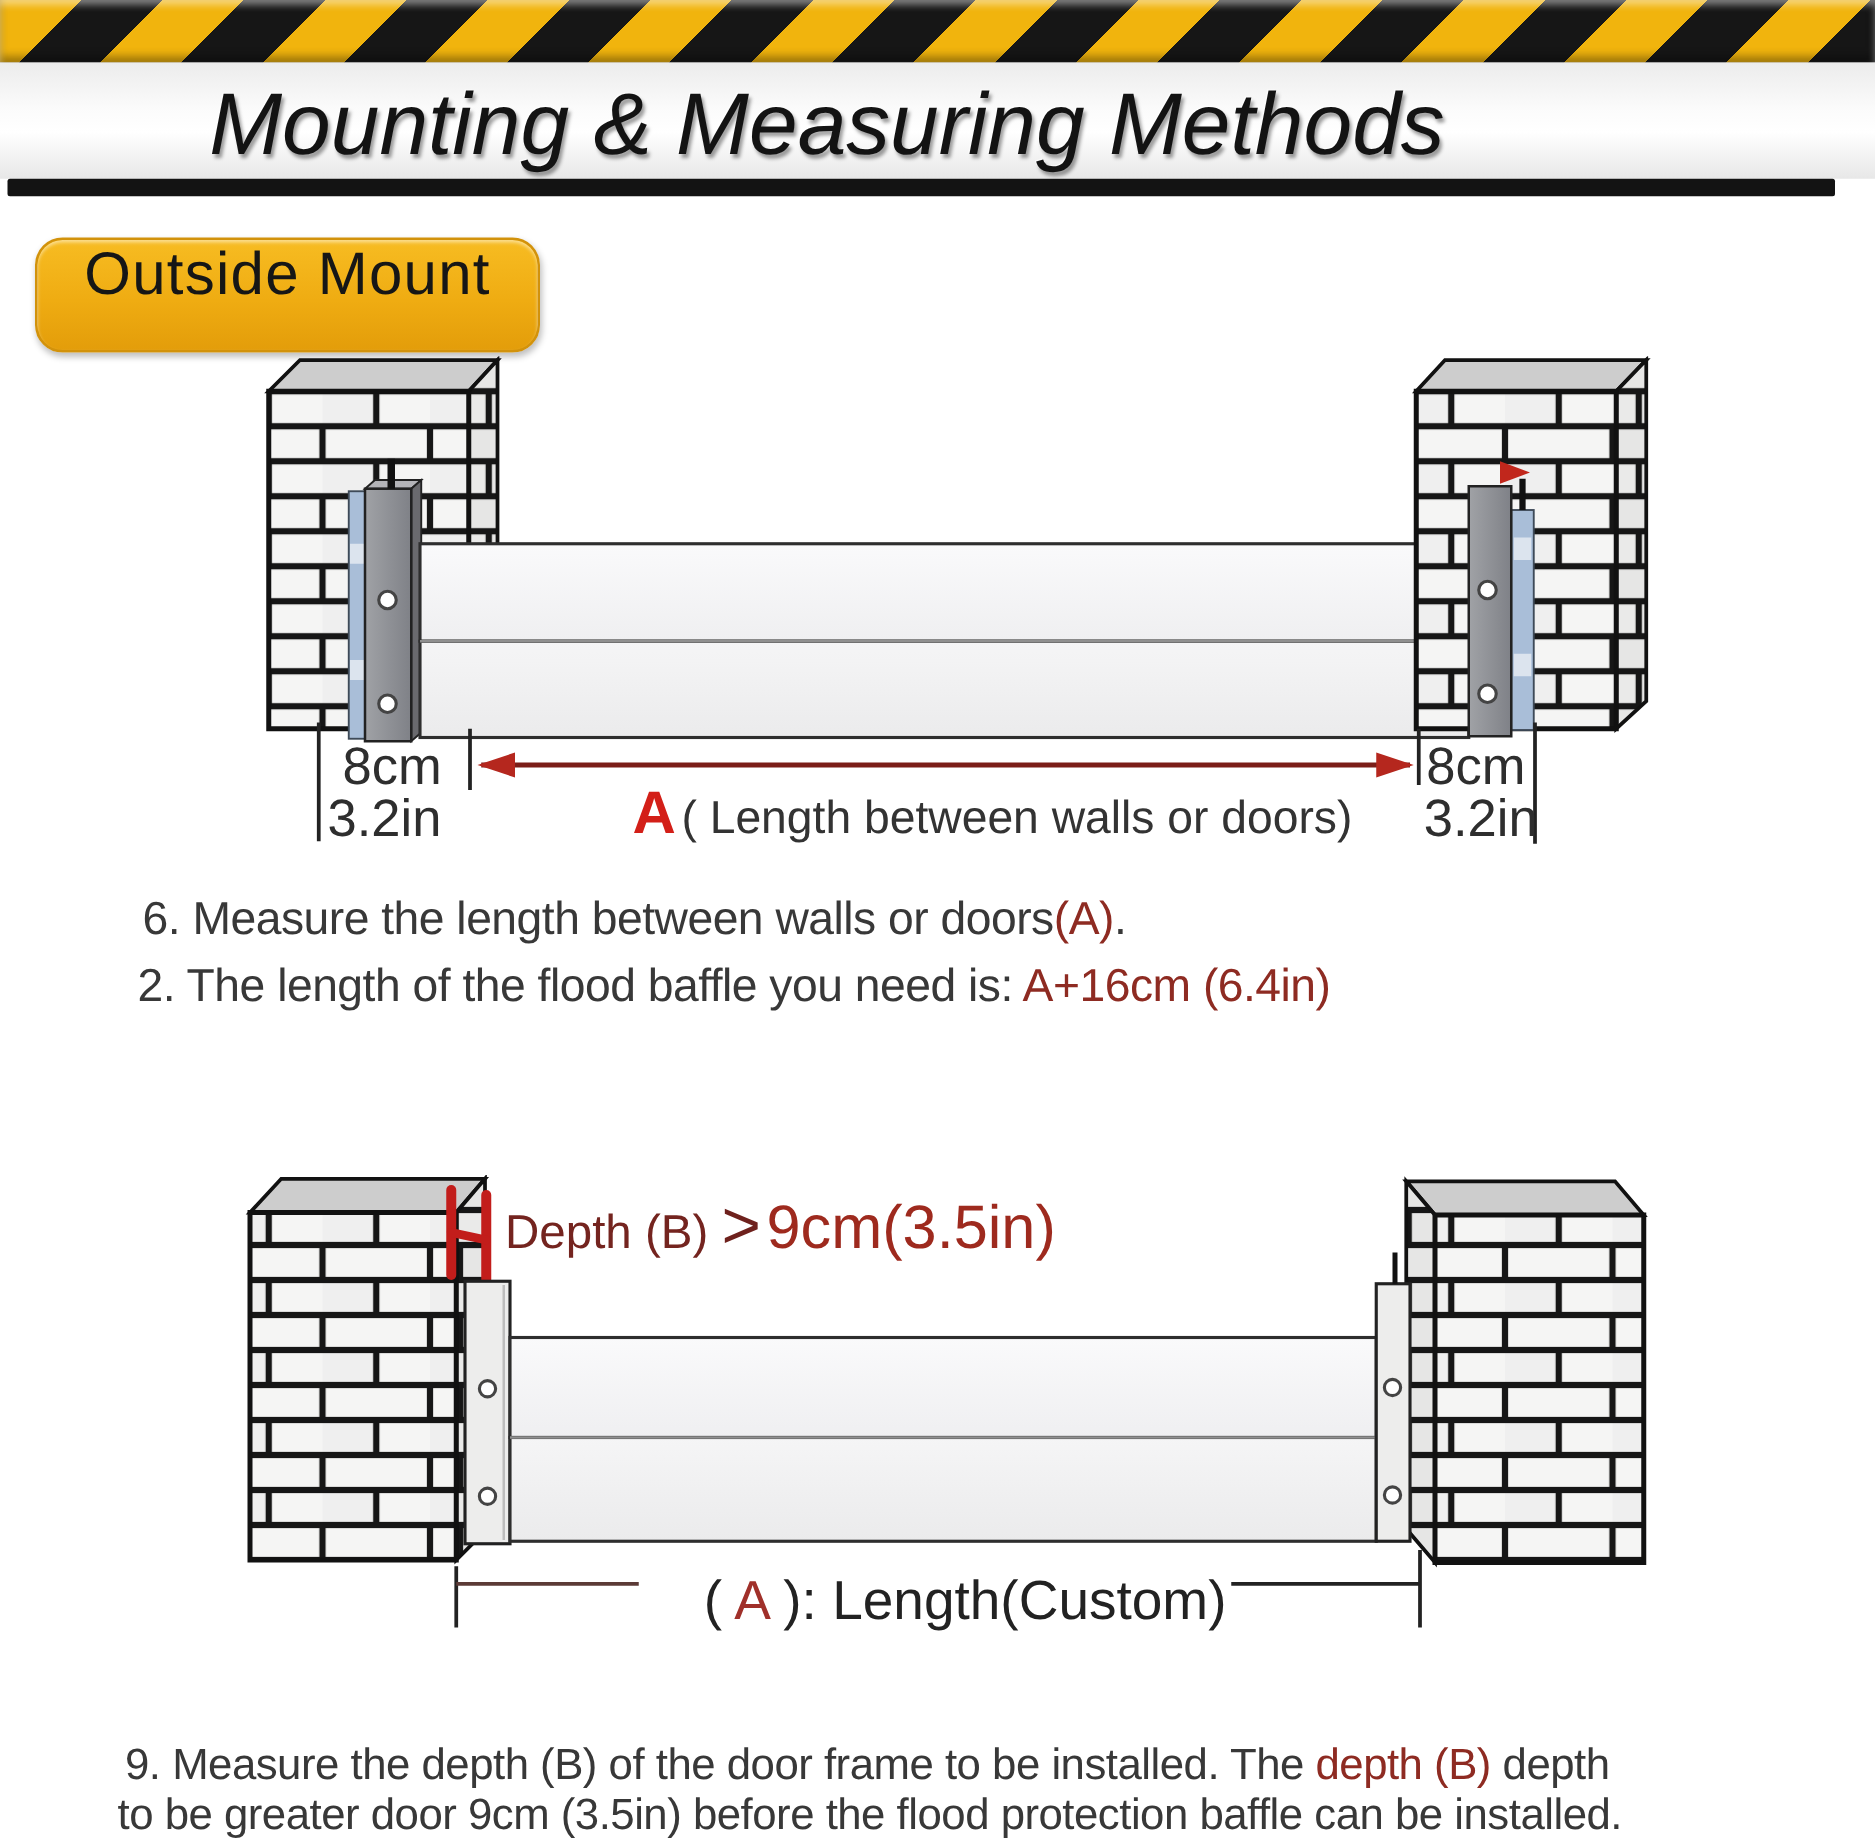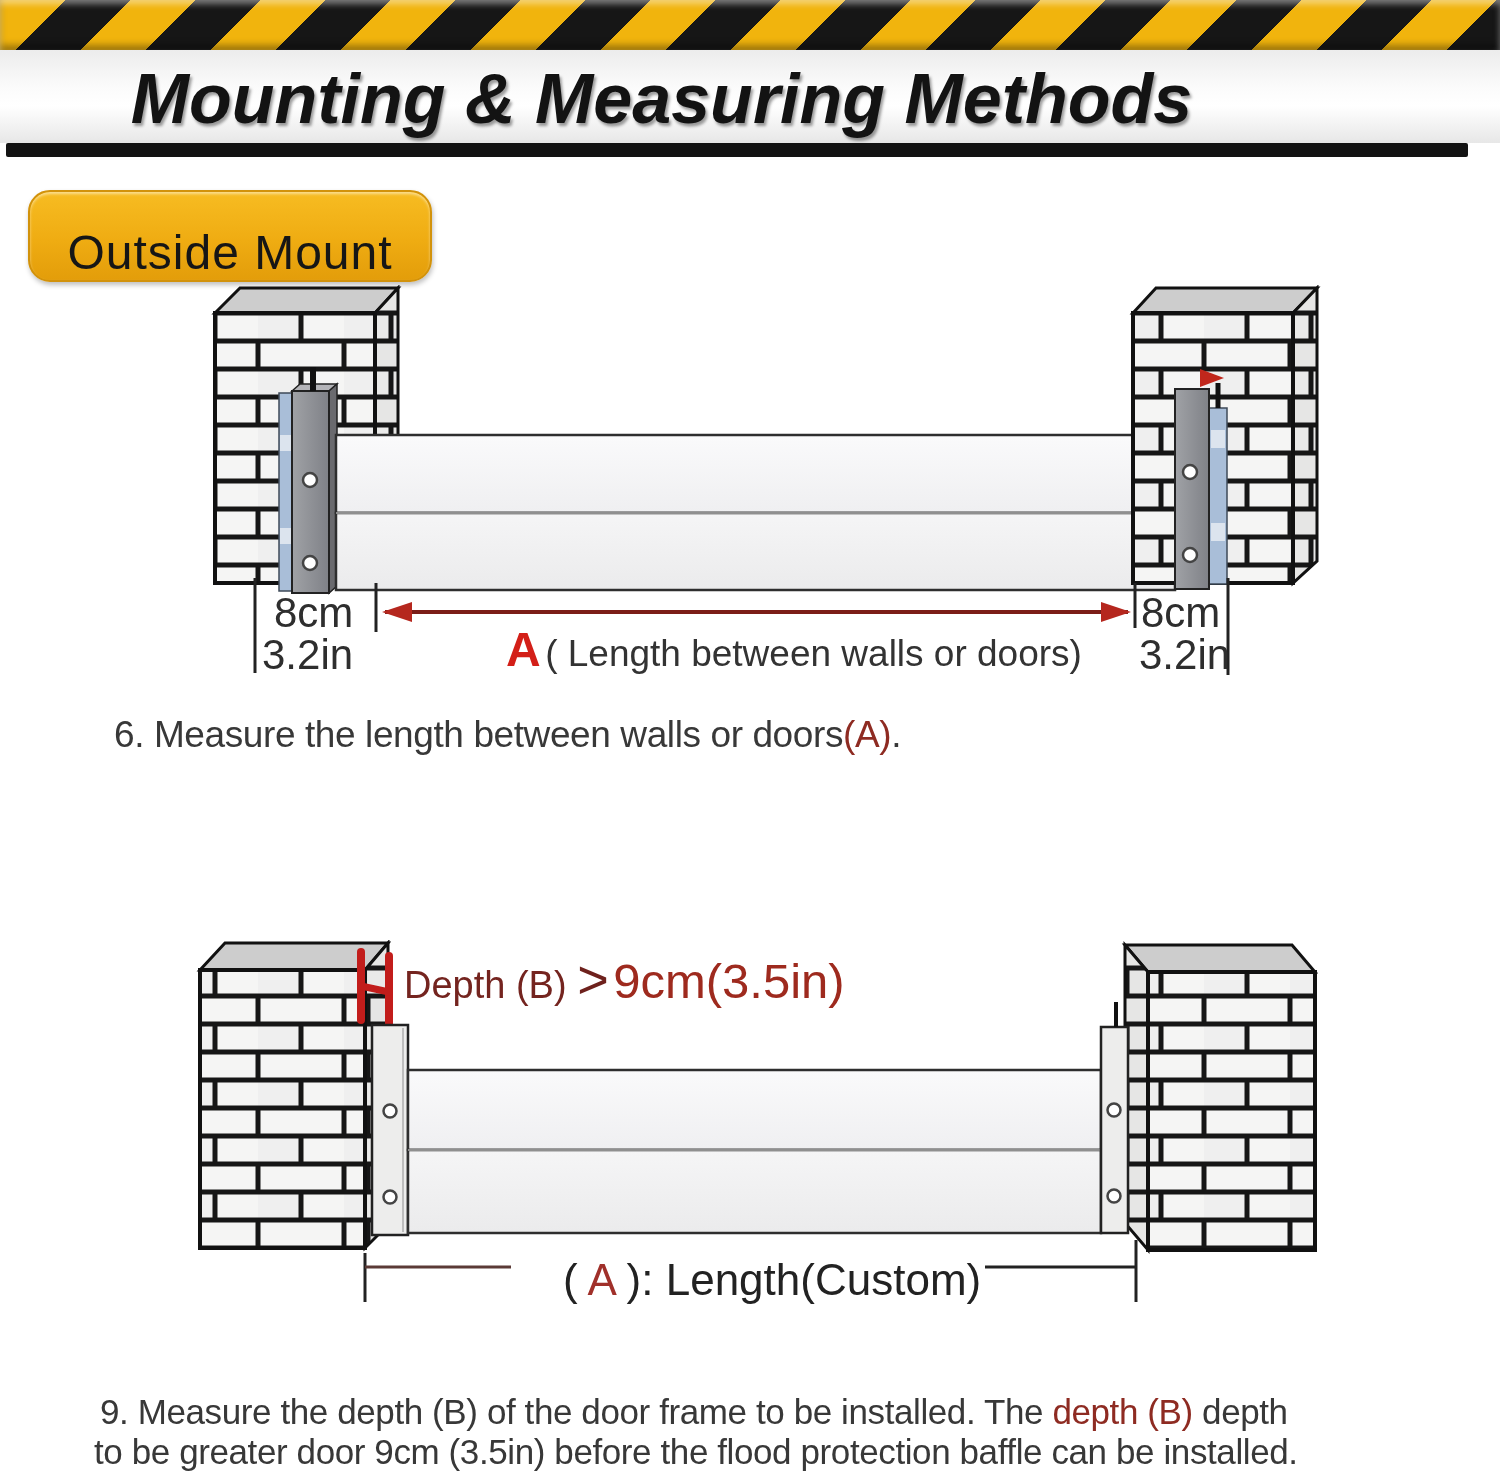--- a/index.html
+++ b/index.html
@@ -19,7 +19,7 @@
   }
   .page-title{
     position:absolute;top:56px;left:0;width:1323px;text-align:center;
-    font-size:70px;line-height:86px;font-weight:700;font-style:italic;
+    font-size:70px;line-height:86px;font-weight:400;font-style:italic;
     color:#131313;letter-spacing:0px;
     text-shadow:2px 3px 3px rgba(0,0,0,.38), -1px -1px 0 rgba(255,255,255,.65);
     white-space:nowrap;

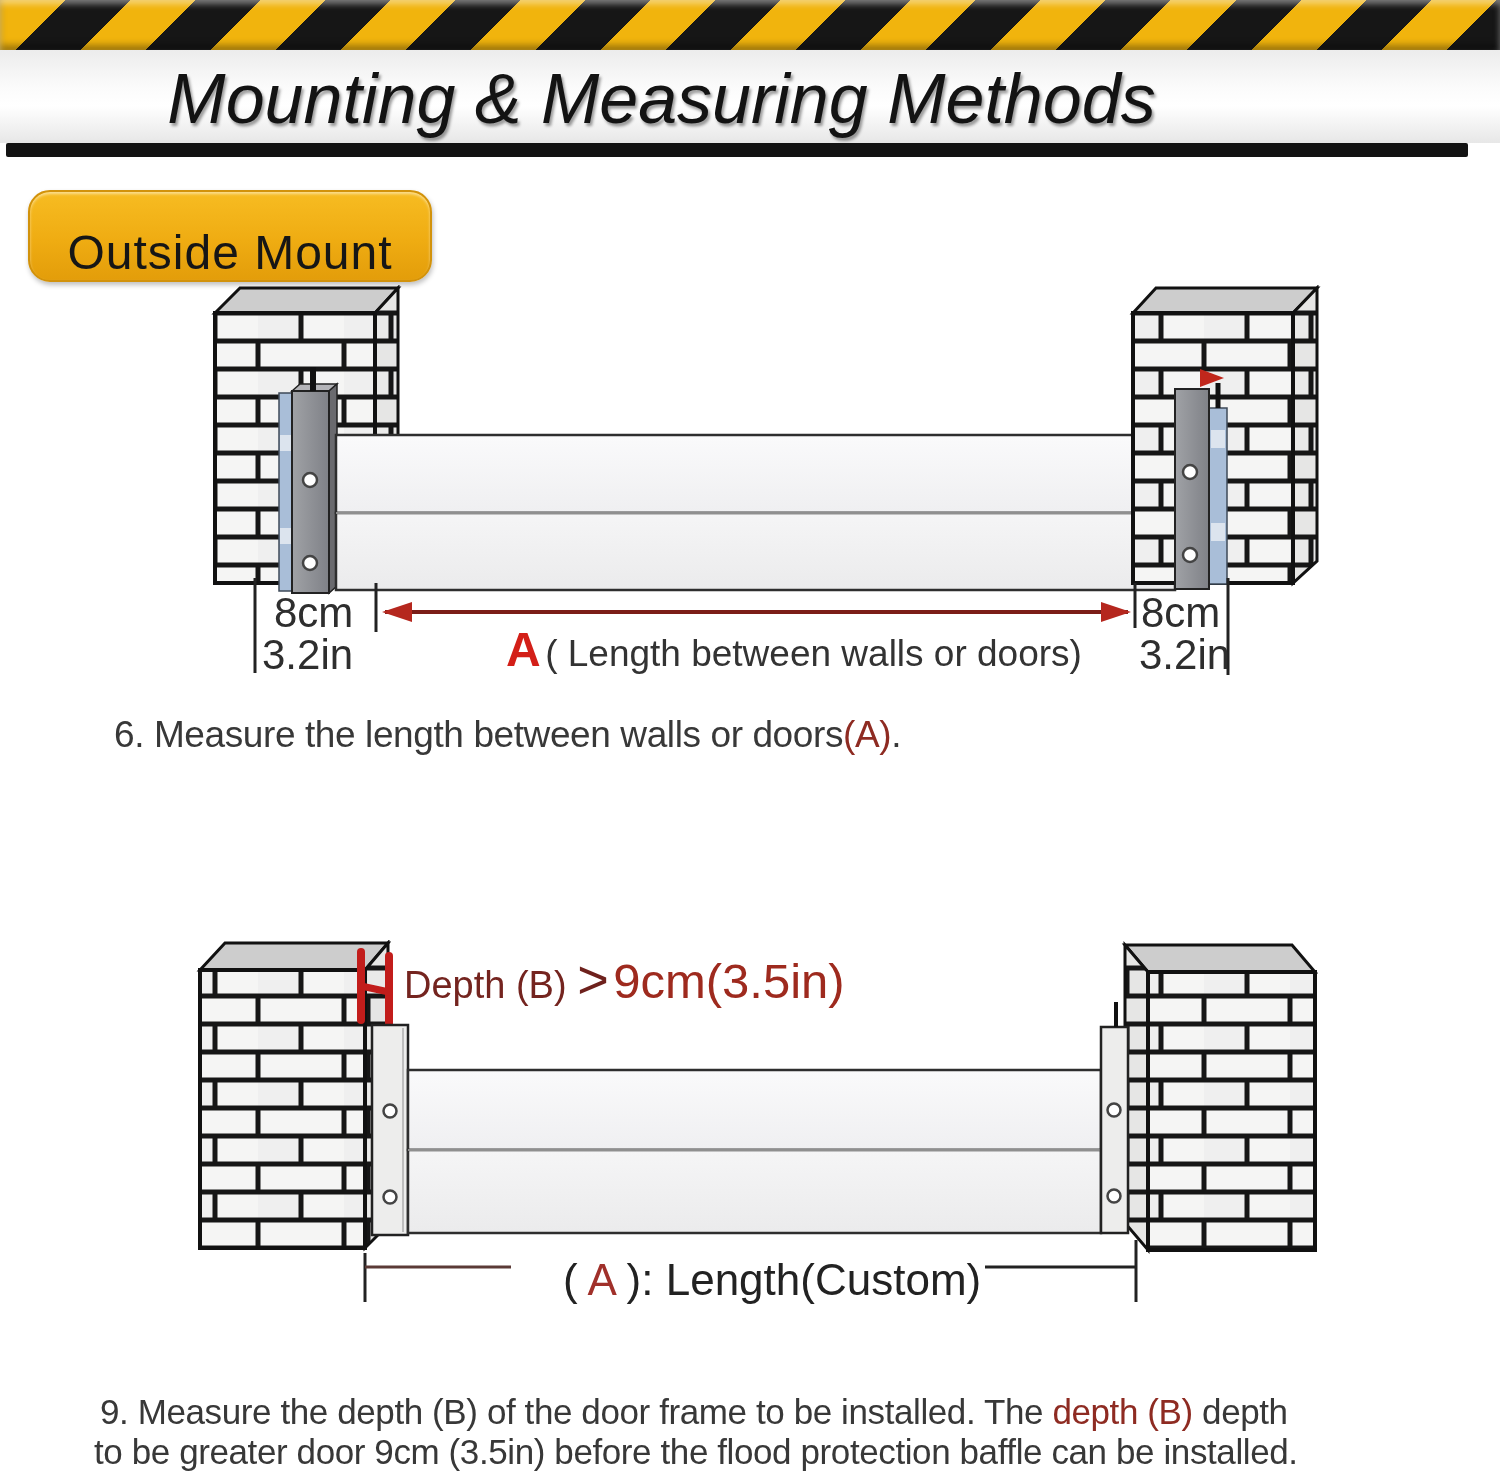--- a/index.html
+++ b/index.html
@@ -33,7 +33,7 @@
     position:absolute;left:28px;width:400px;height:88px;
     background:linear-gradient(#F7BC22,#EFAC12 55%,#E39D0A);
     border:2px solid #D2920B;border-radius:22px;
-    display:flex;align-items:flex-end;justify-content:center;
+    display:flex;align-items:flex-start;justify-content:center;
     font-size:48px;color:#161616;letter-spacing:1px;
     box-shadow:1px 3px 5px rgba(0,0,0,.25), inset 0 2px 3px rgba(255,255,255,.5);
     white-space:nowrap;

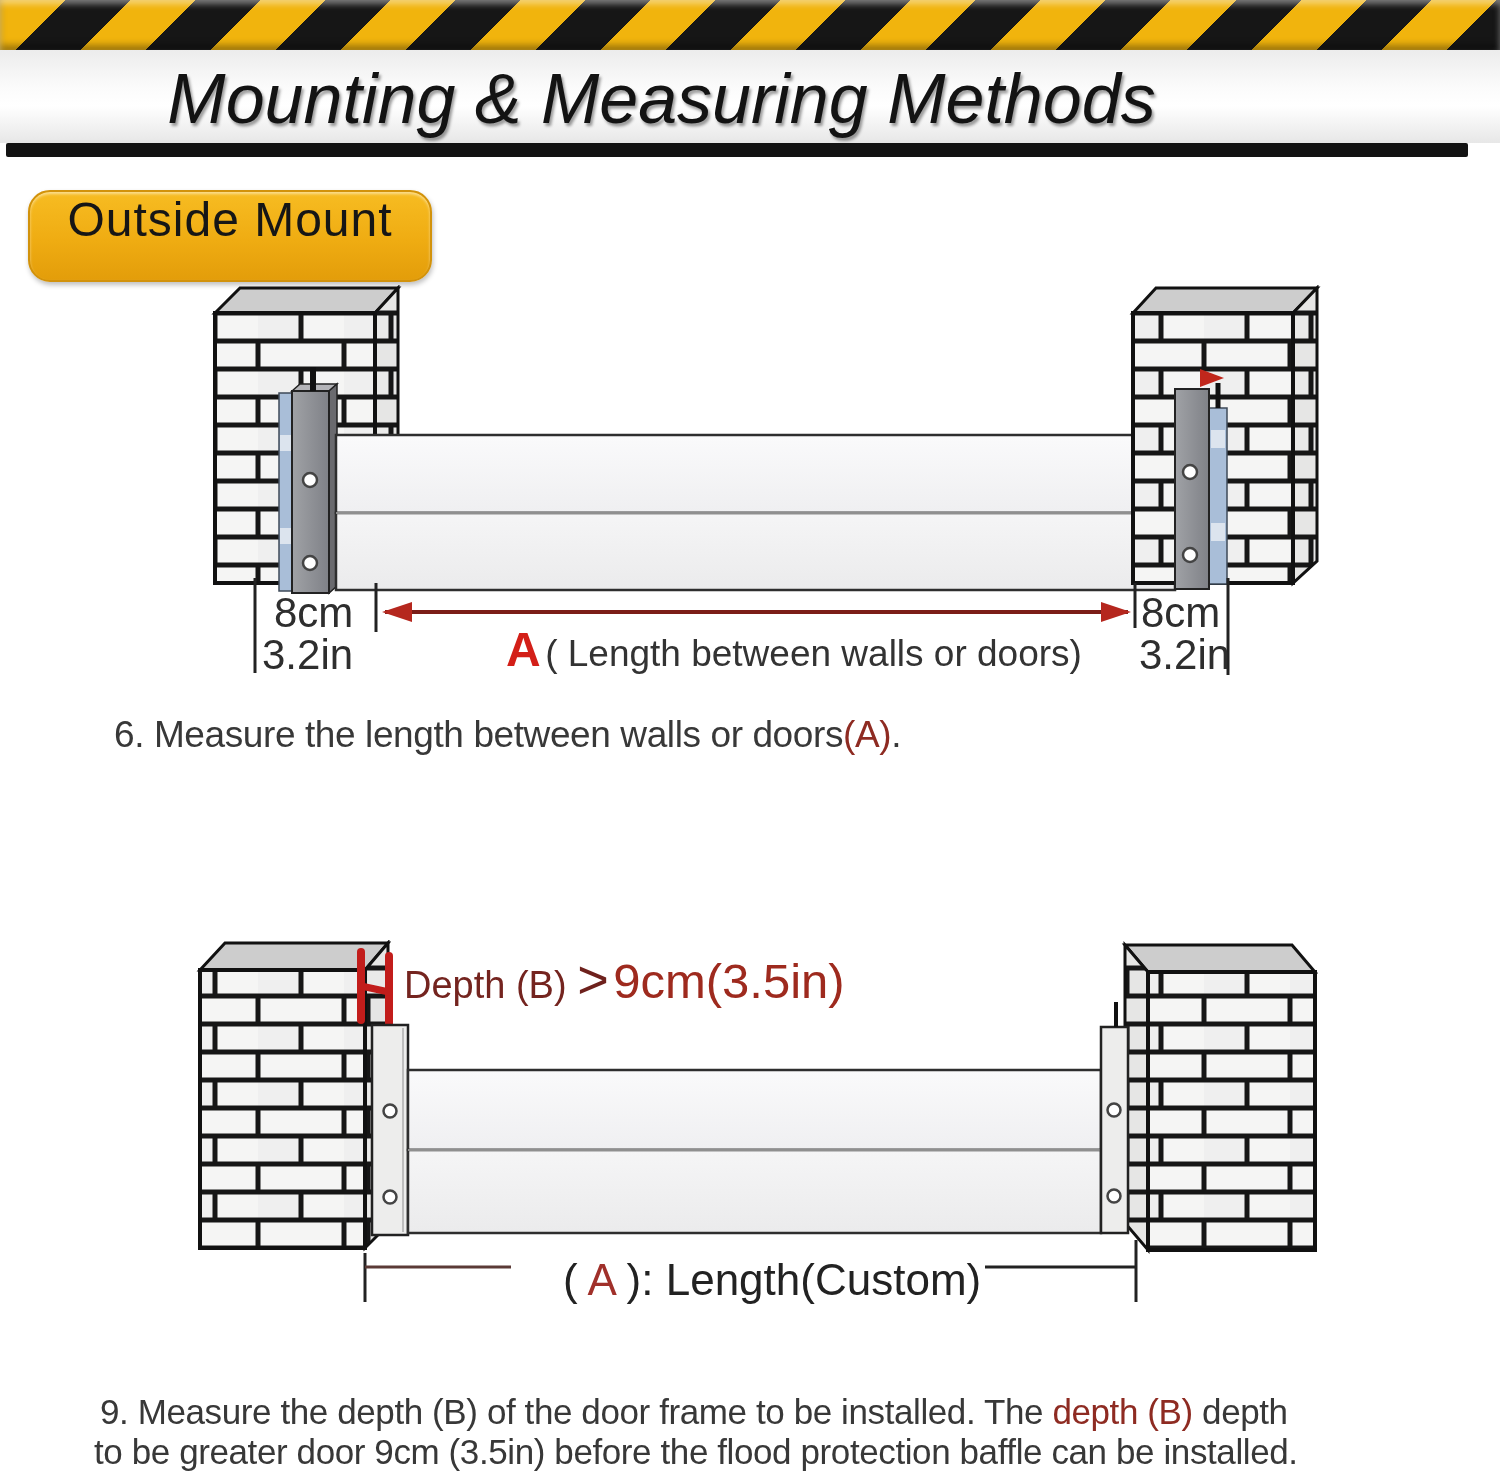--- a/index.html
+++ b/index.html
@@ -158,6 +158,9 @@
   <div class="step" style="top:714px;left:114px">
     <span>6. Measure the length between walls or doors</span><span class="accent">(A)</span><span>.</span>
   </div>
+  <div class="step" style="top:768px;left:110px">
+    <span>2. The length of the flood baffle you need is: </span><span class="accent">A+16cm (6.4in)</span>
+  </div>
 
 
   <svg class="diagram diagram-inside" viewBox="0 0 1500 395">

